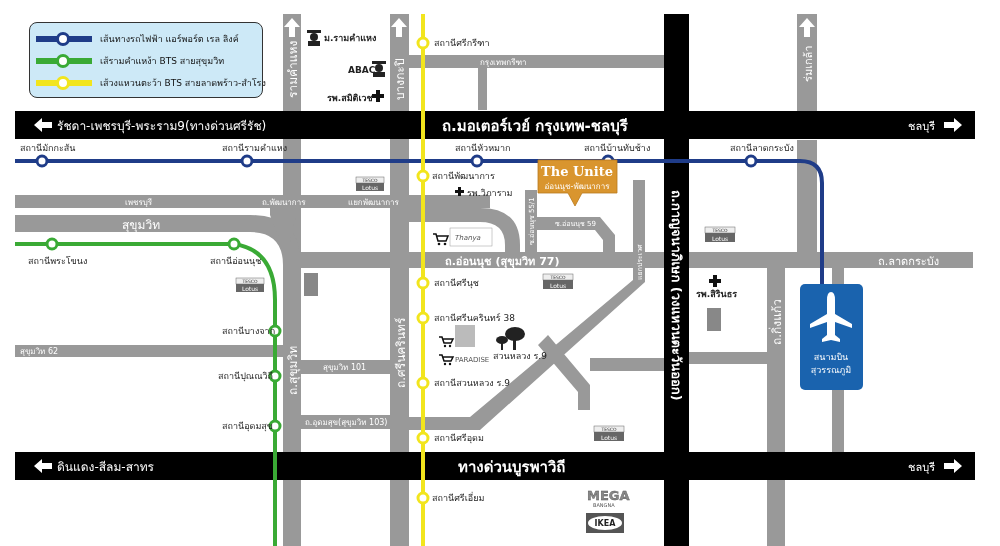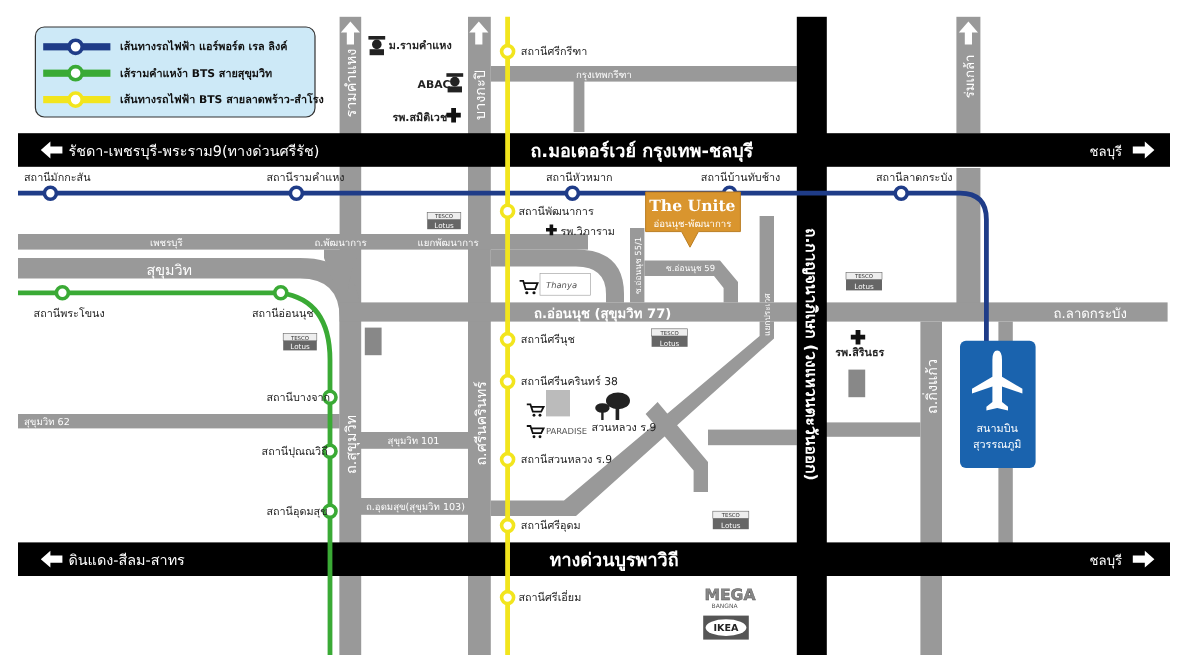--- a/index.html
+++ b/index.html
@@ -8,7 +8,7 @@
   .t{font-family:"DejaVu Sans",sans-serif;fill:#222;font-size:9px;}
   .tw{font-family:"DejaVu Sans",sans-serif;fill:#fff;}
   .legend{position:absolute;left:29px;top:22px;width:232px;height:74px;background:#cde9f7;border:1.5px solid #333;border-radius:8px;}
-  .lg-row{position:absolute;left:0;width:210px;height:20px;font-weight:bold;}
+  .lg-row{position:absolute;left:0;width:210px;height:20px;}
   .lg-line{position:absolute;left:6px;top:7px;width:56px;height:6px;}
   .lg-dot{position:absolute;left:26px;top:3px;width:8px;height:8px;border-radius:50%;background:#fff;border:3px solid;}
   .lg-text{position:absolute;left:70px;top:3px;font-size:9px;color:#111;white-space:nowrap;}

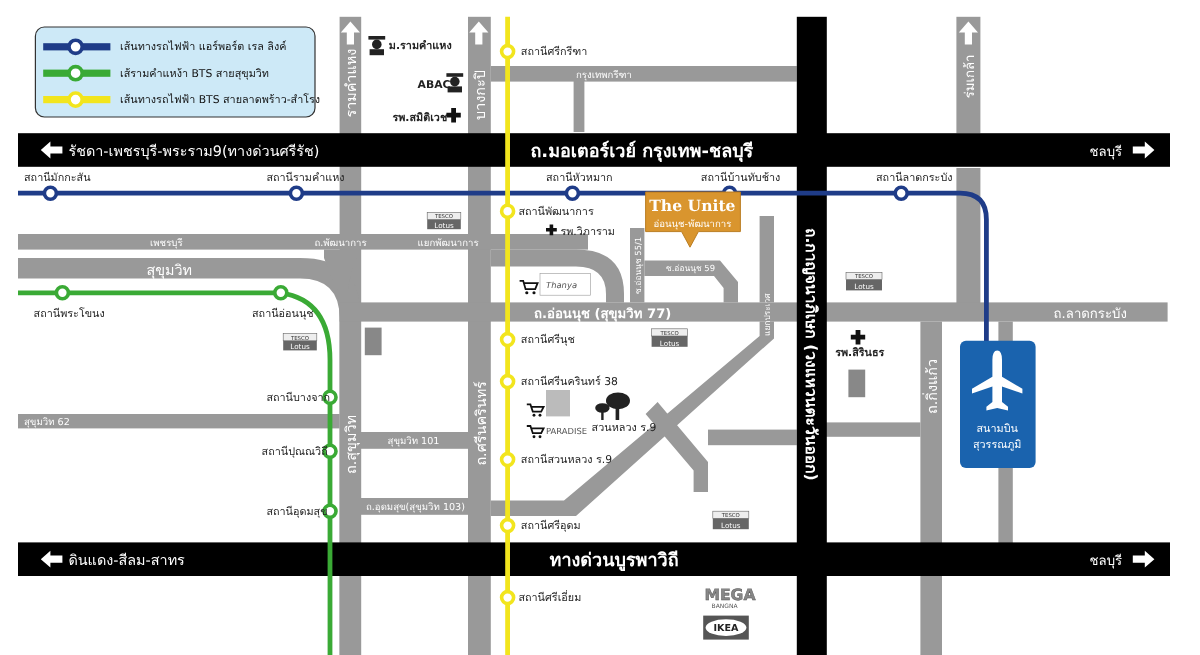--- a/index.html
+++ b/index.html
@@ -30,7 +30,7 @@
   <div class="lg-row" style="top:50px">
     <div class="lg-line" style="background:#f2e51d"></div>
     <div class="lg-dot" style="border-color:#f2e51d"></div>
-    <div class="lg-text">เส้นทางรถไฟฟ้า BTS สายลาดพร้าว-สำโรง</div>
+    <div class="lg-text">เส้วงแหวนตะว้า BTS สายลาดพร้าว-สำโรง</div>
   </div>
 </div>
 

